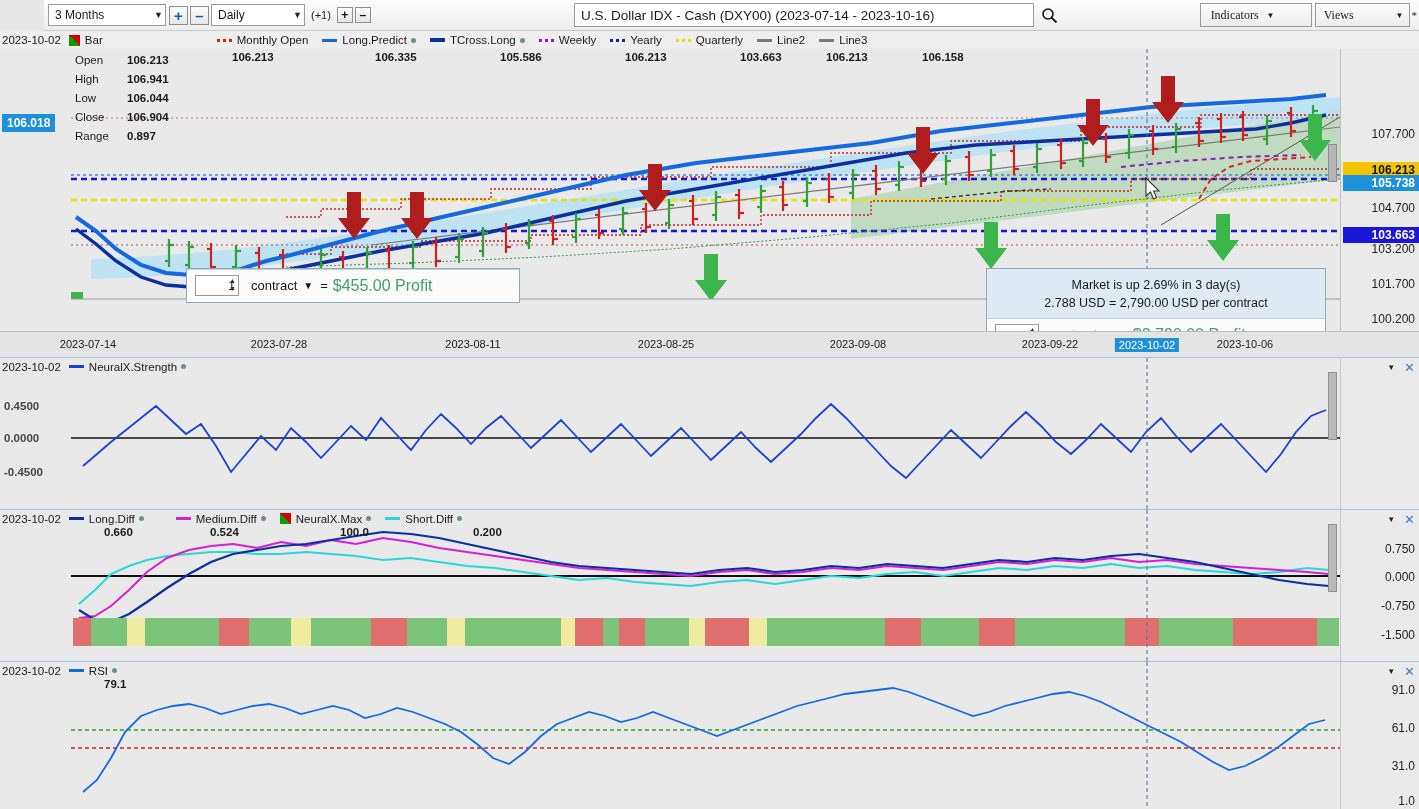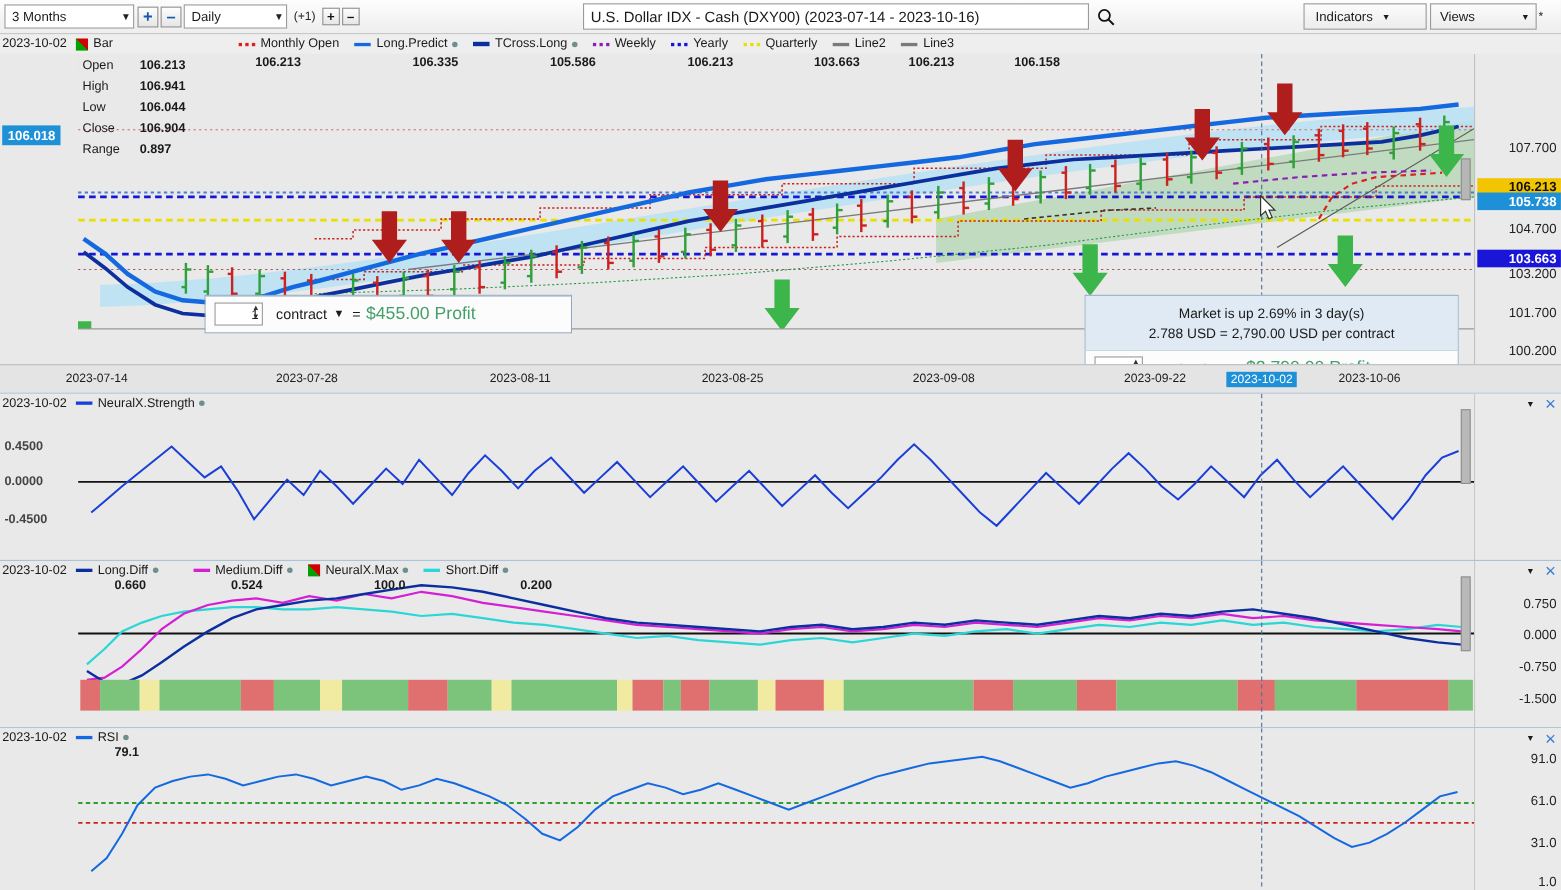--- a/index.html
+++ b/index.html
@@ -22,6 +22,7 @@
     display: flex;
     align-items: center;
     padding: 0 4px;
+    margin-left: 44px;
   }
   .combo {
     height: 22px;

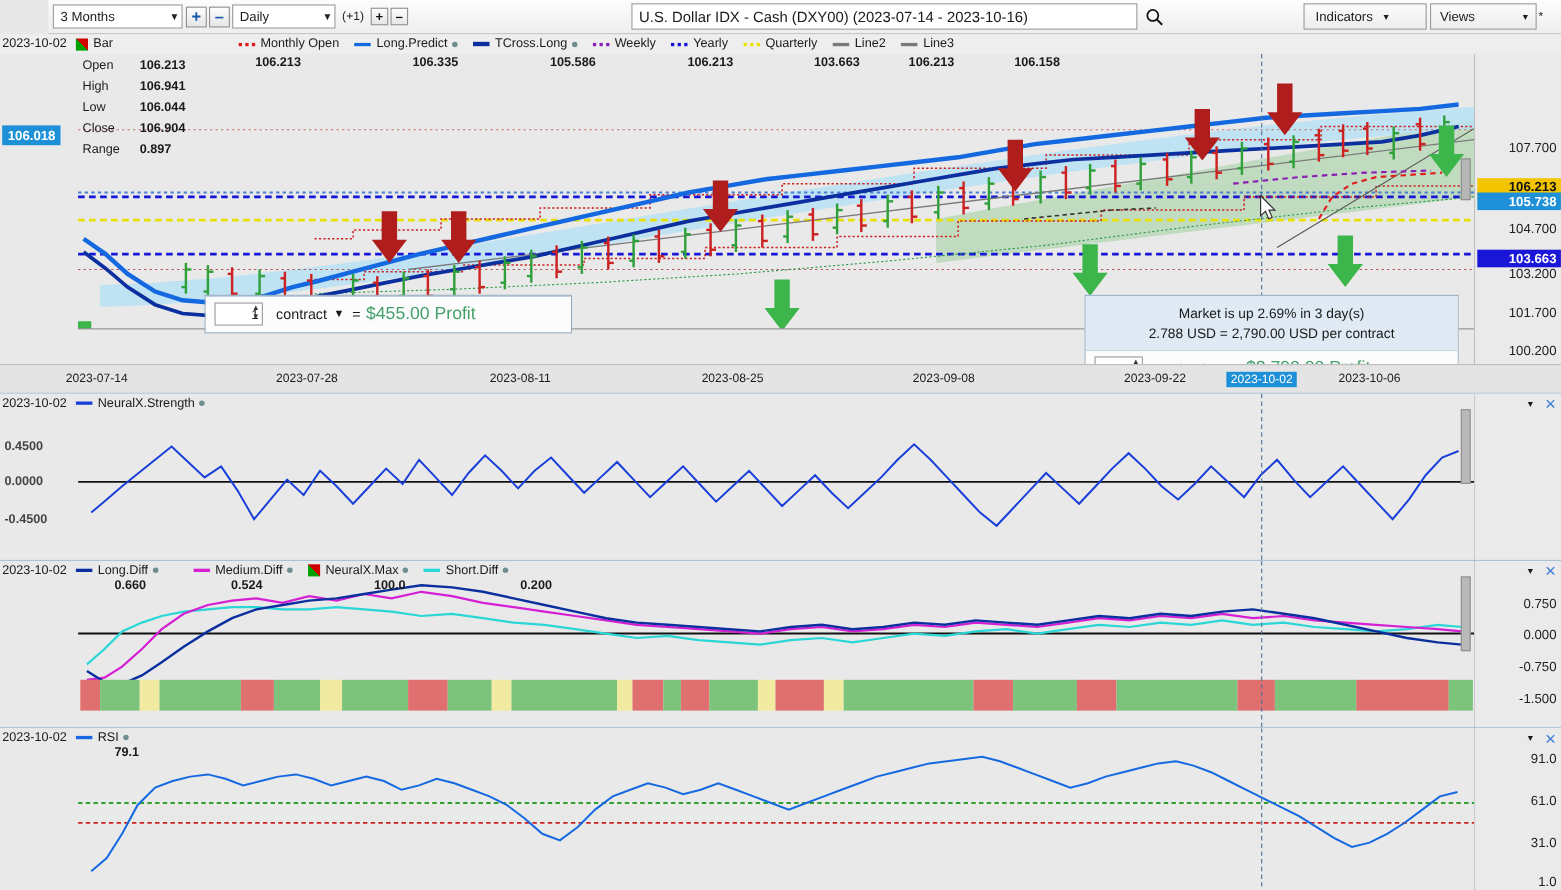--- a/index.html
+++ b/index.html
@@ -68,8 +68,8 @@
   }
   #search-icon { margin-left: 7px; cursor: pointer; }
   #toolbar-right {
-    position: absolute; right: 16px;
-    display: flex; align-items: center;
+    position: absolute; right: 2px;
+    display: flex; align-items: center; font-family: Liberation Serif, serif;
   }
   #btn-indicators {
     width: 112px; height: 24px;

